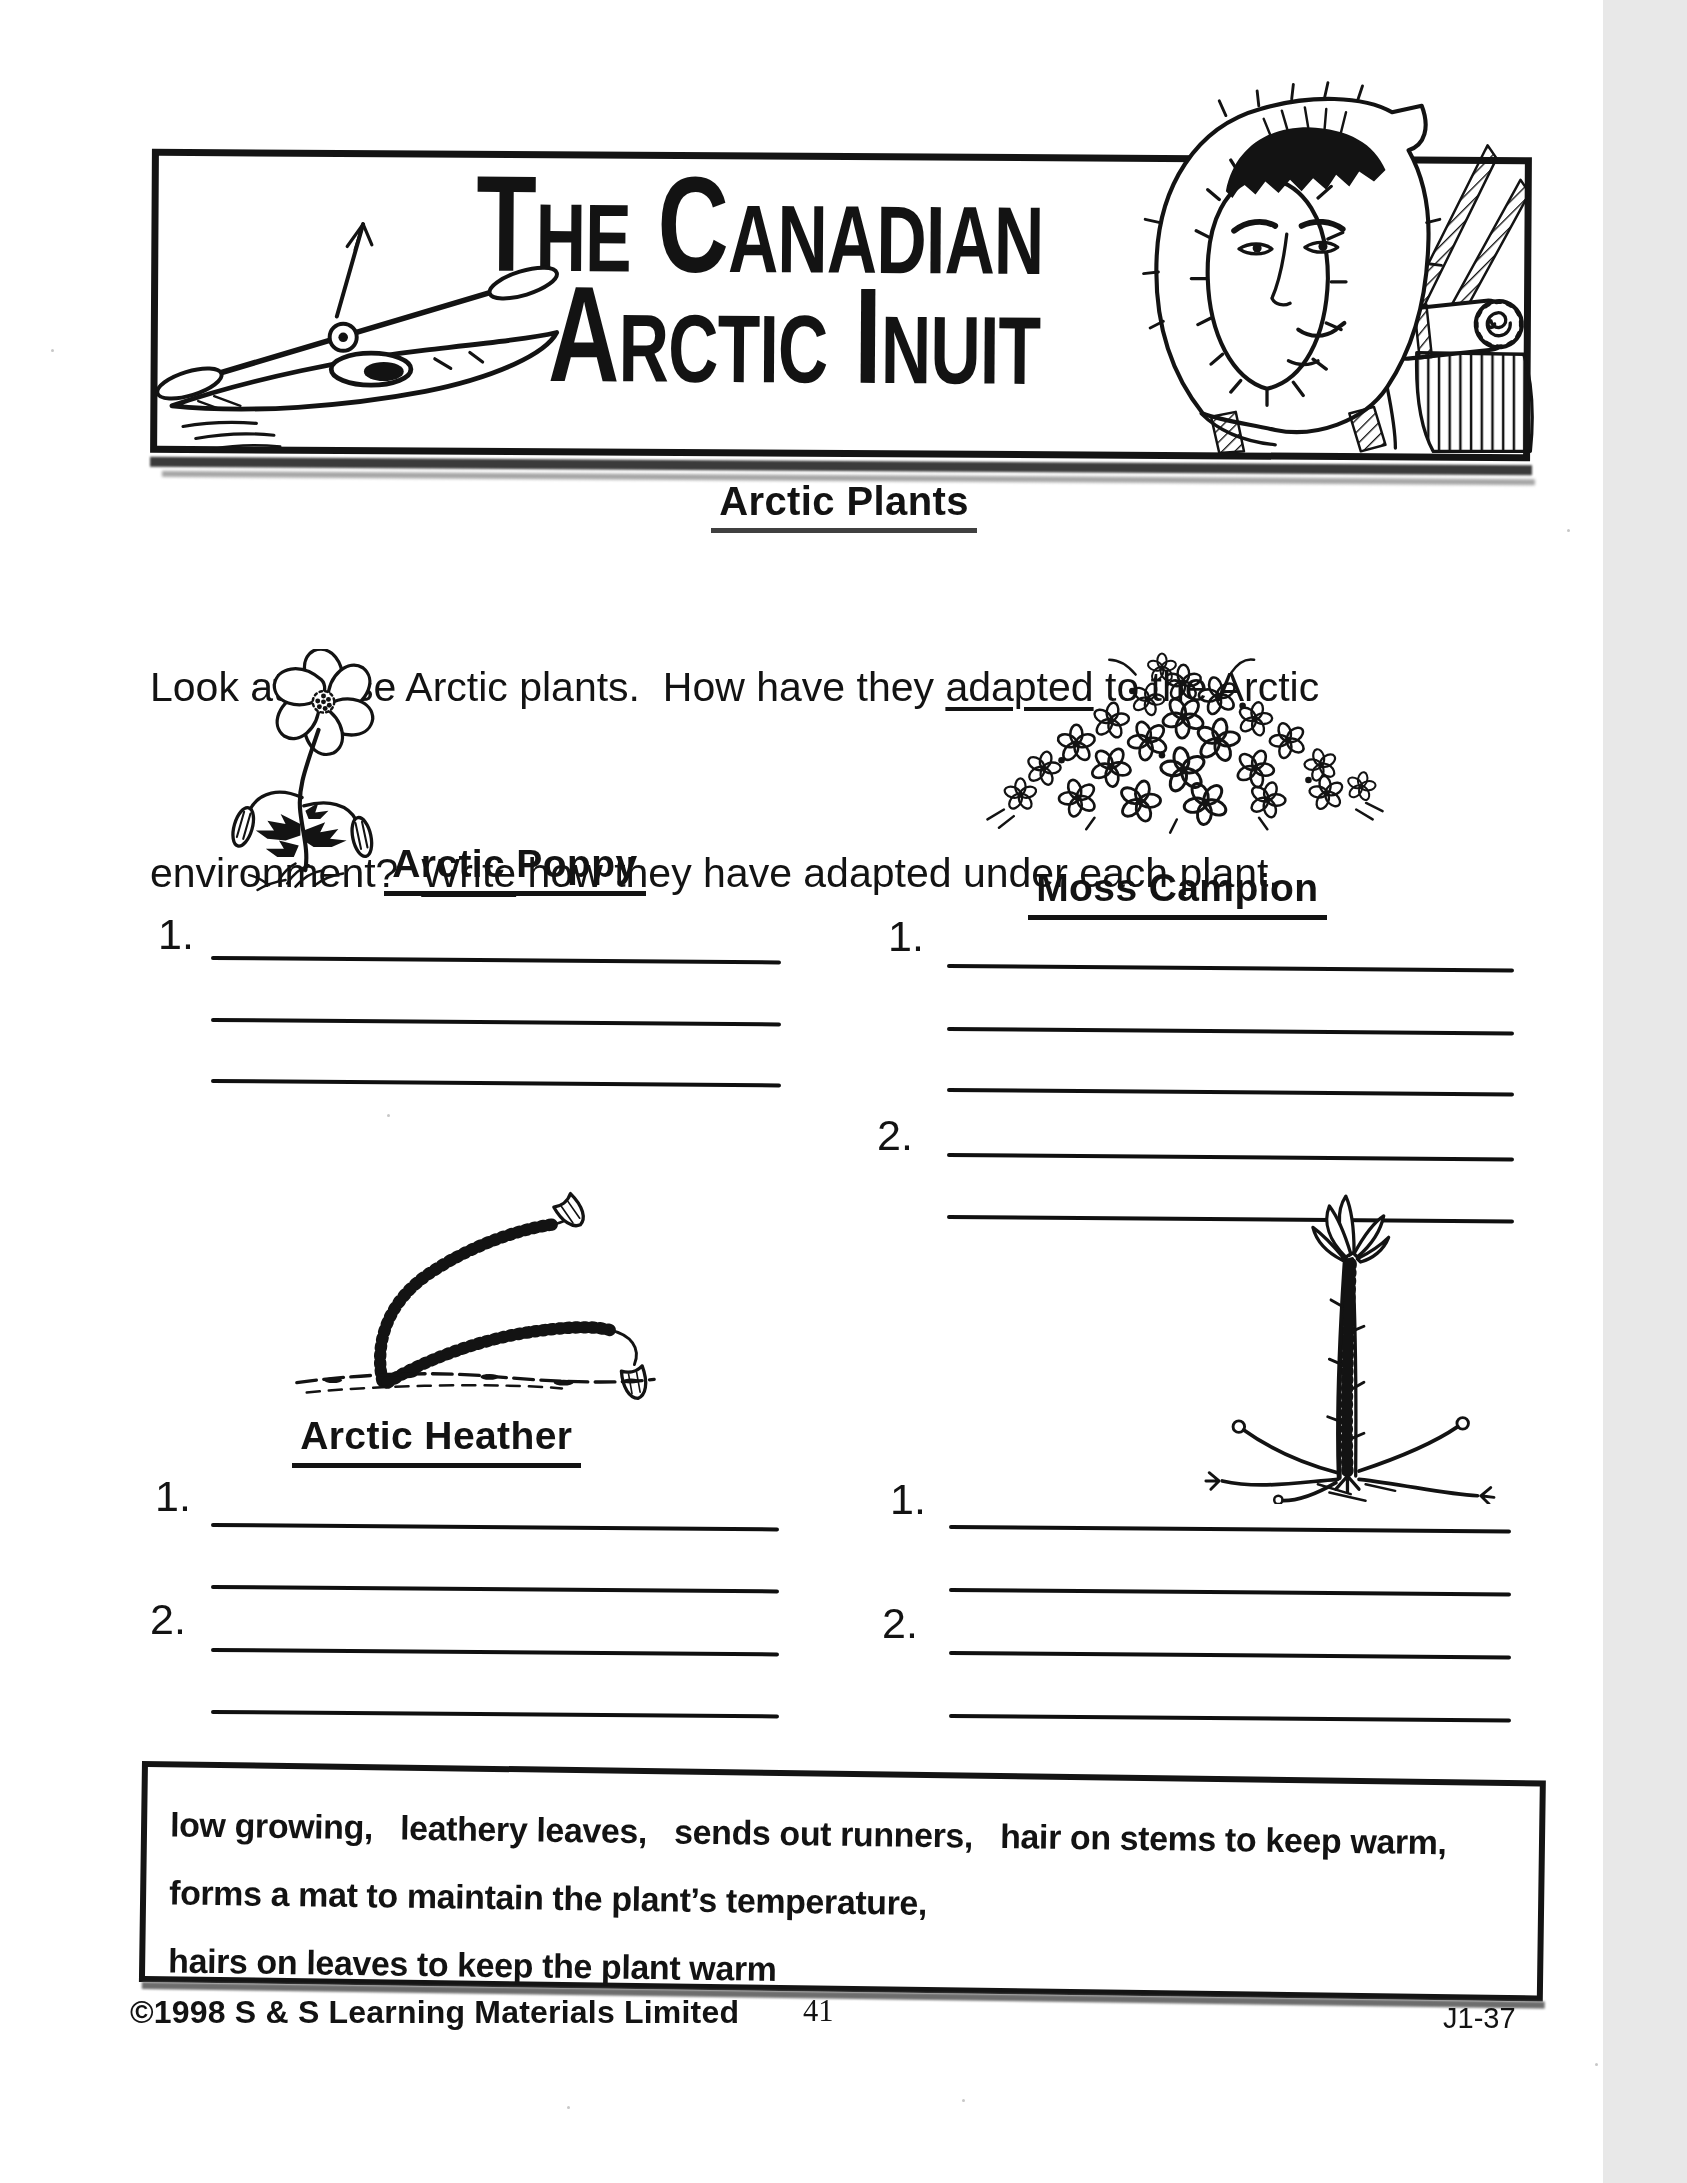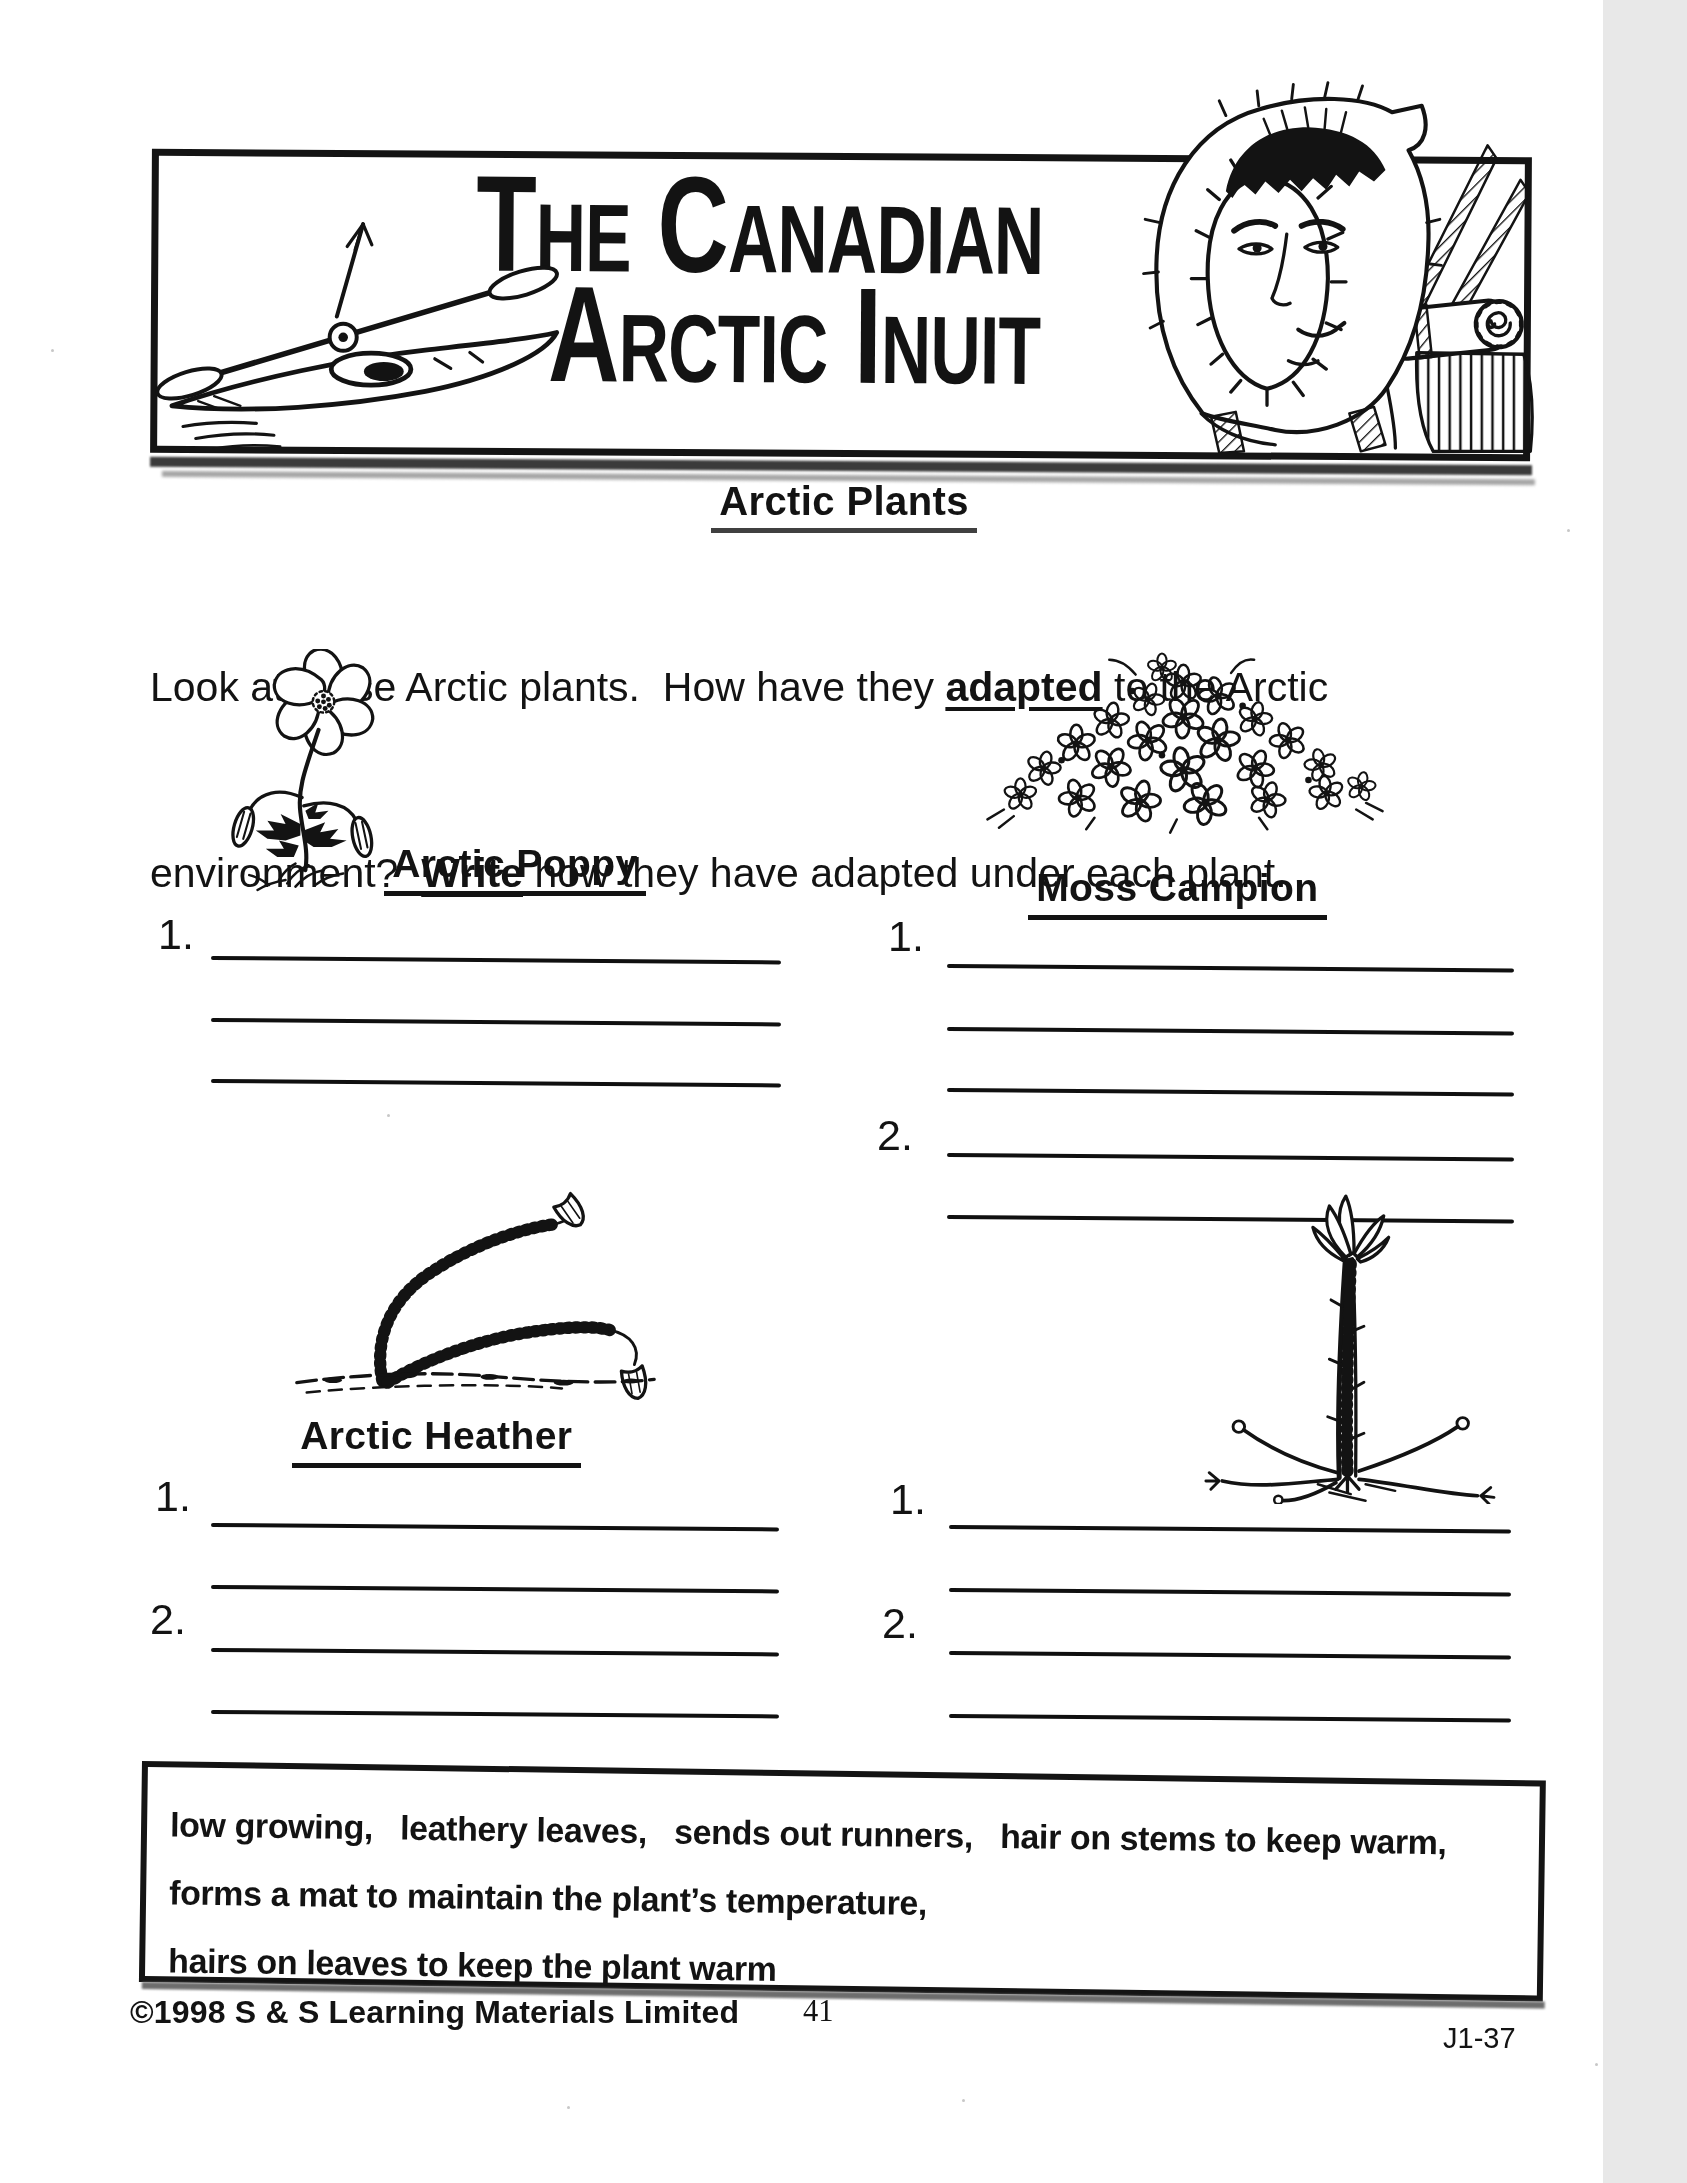--- a/index.html
+++ b/index.html
@@ -28,7 +28,7 @@
           border-bottom:5px solid #404040;padding:0 8.2px 4.1px;}
   .intro{position:absolute;left:150px;top:532px;width:1425px;font-size:41px;line-height:62px;
           white-space:pre-wrap;}
-  .em{font-weight:700;text-decoration:underline;text-decoration-thickness:3.7px;text-underline-offset:5.8px;}
+  .em{font-weight:400;text-decoration:underline;text-decoration-thickness:3.7px;text-underline-offset:5.8px;}
 
   
   .plabel{position:absolute;font-size:39px;font-weight:700;letter-spacing:0.4px;

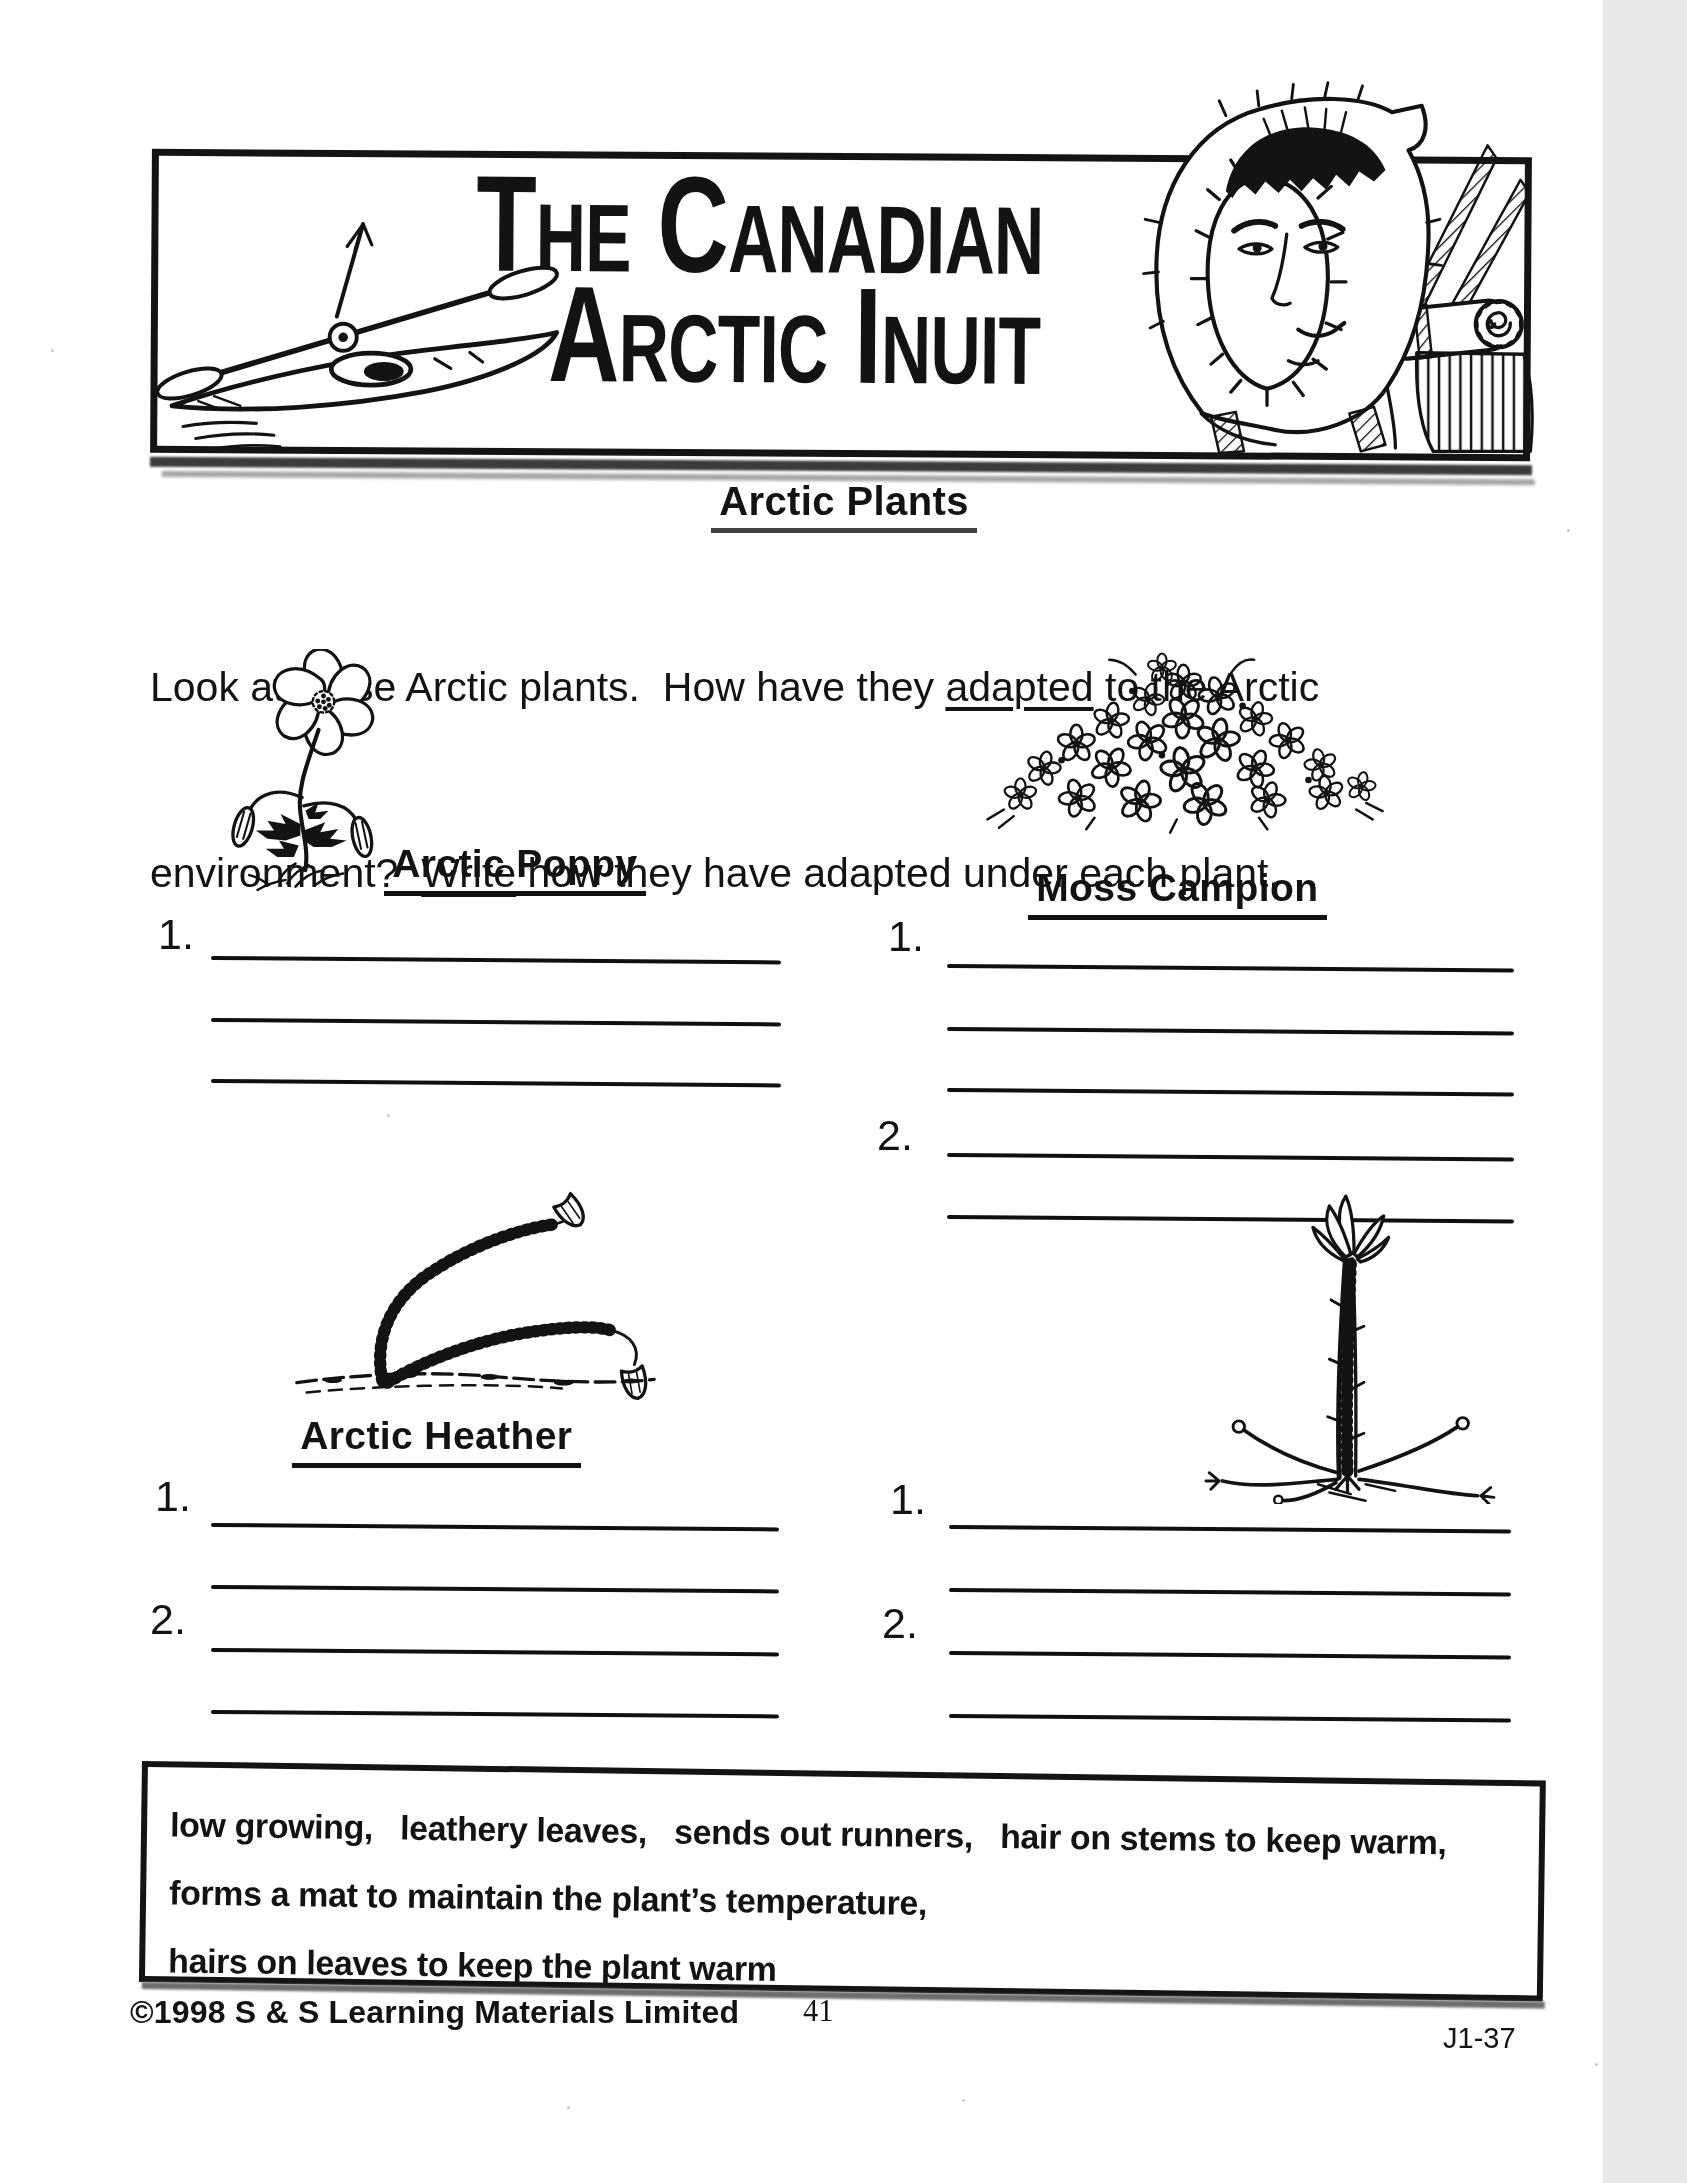--- a/index.html
+++ b/index.html
@@ -48,7 +48,7 @@
   
   .copyright{position:absolute;left:130px;top:1994px;font-size:32px;letter-spacing:0.2px;font-weight:bold;}
   .pageno{position:absolute;left:803px;top:1994px;font-size:30.5px;font-family:Liberation Serif, serif;}
-  .doccode{position:absolute;left:1443px;top:2002px;font-size:29px;margin-top:20px;}
+  .doccode{position:absolute;left:1443px;top:2002px;font-size:29px;}
 
   .speck{position:absolute;width:3.3px;height:3.3px;border-radius:50%;background:#8f8f8f;opacity:.5;}
 </style>

